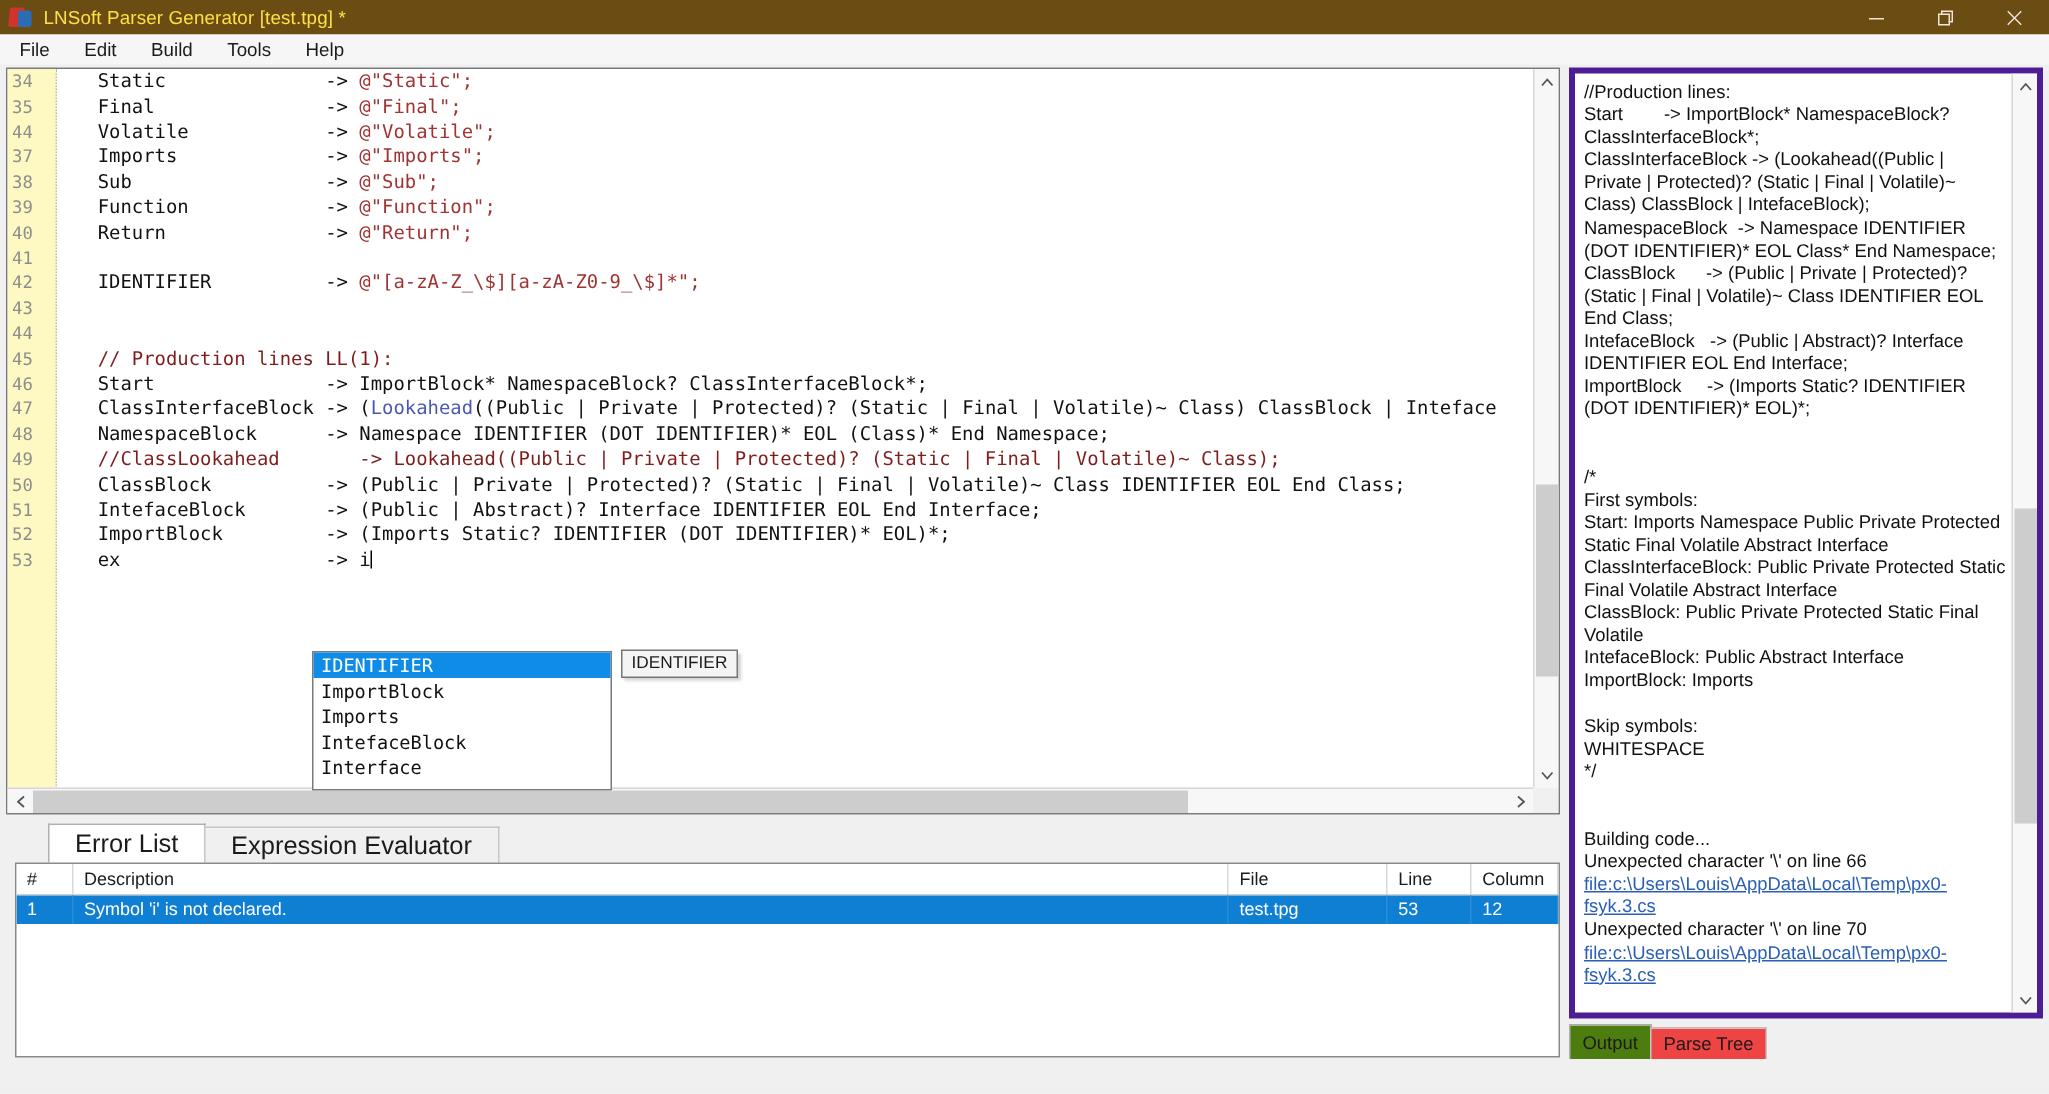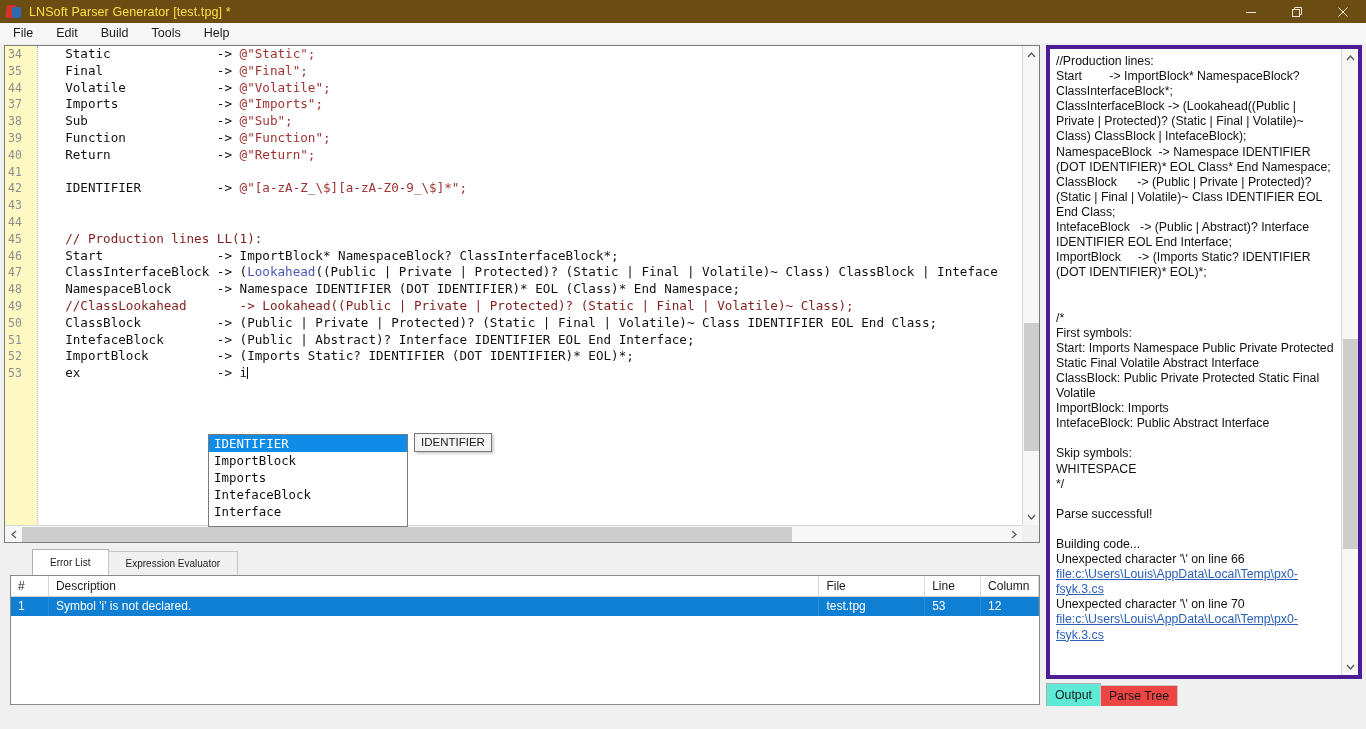--- a/index.html
+++ b/index.html
@@ -383,6 +383,7 @@
         <p>/*</p>
         <p>First symbols:</p>
         <p>Start: Imports Namespace Public Private Protected Static Final Volatile Abstract Interface</p>
+        <p>ClassInterfaceBlock: Public Private Protected Static Final Volatile Abstract Interface</p>
         <p>ClassBlock: Public Private Protected Static Final Volatile</p>
         <p>ImportBlock: Imports</p>
         <p>IntefaceBlock: Public Abstract Interface</p>

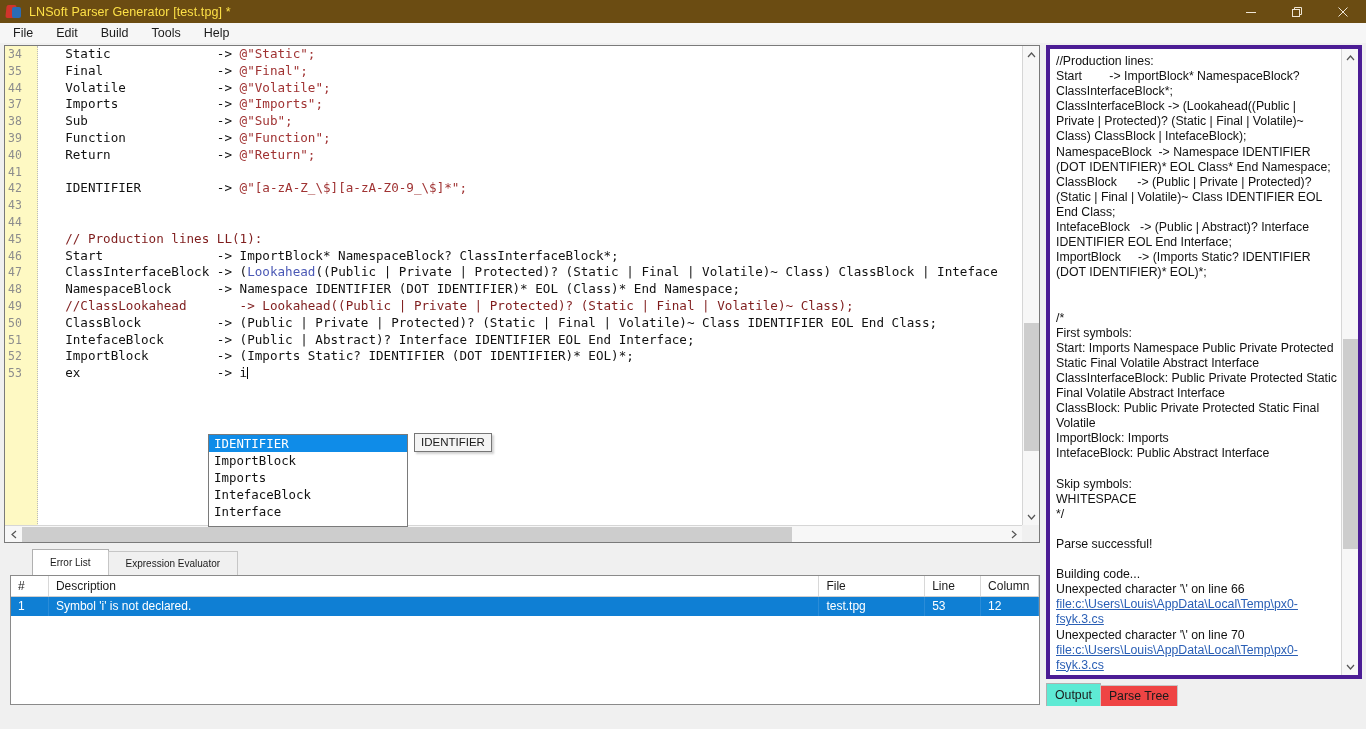--- a/index.html
+++ b/index.html
@@ -385,8 +385,8 @@
         <p>Start: Imports Namespace Public Private Protected Static Final Volatile Abstract Interface</p>
         <p>ClassInterfaceBlock: Public Private Protected Static Final Volatile Abstract Interface</p>
         <p>ClassBlock: Public Private Protected Static Final Volatile</p>
+        <p>IntefaceBlock: Public Abstract Interface</p>
         <p>ImportBlock: Imports</p>
-        <p>IntefaceBlock: Public Abstract Interface</p>
         <p>&nbsp;</p>
         <p>Skip symbols:</p>
         <p>WHITESPACE</p>

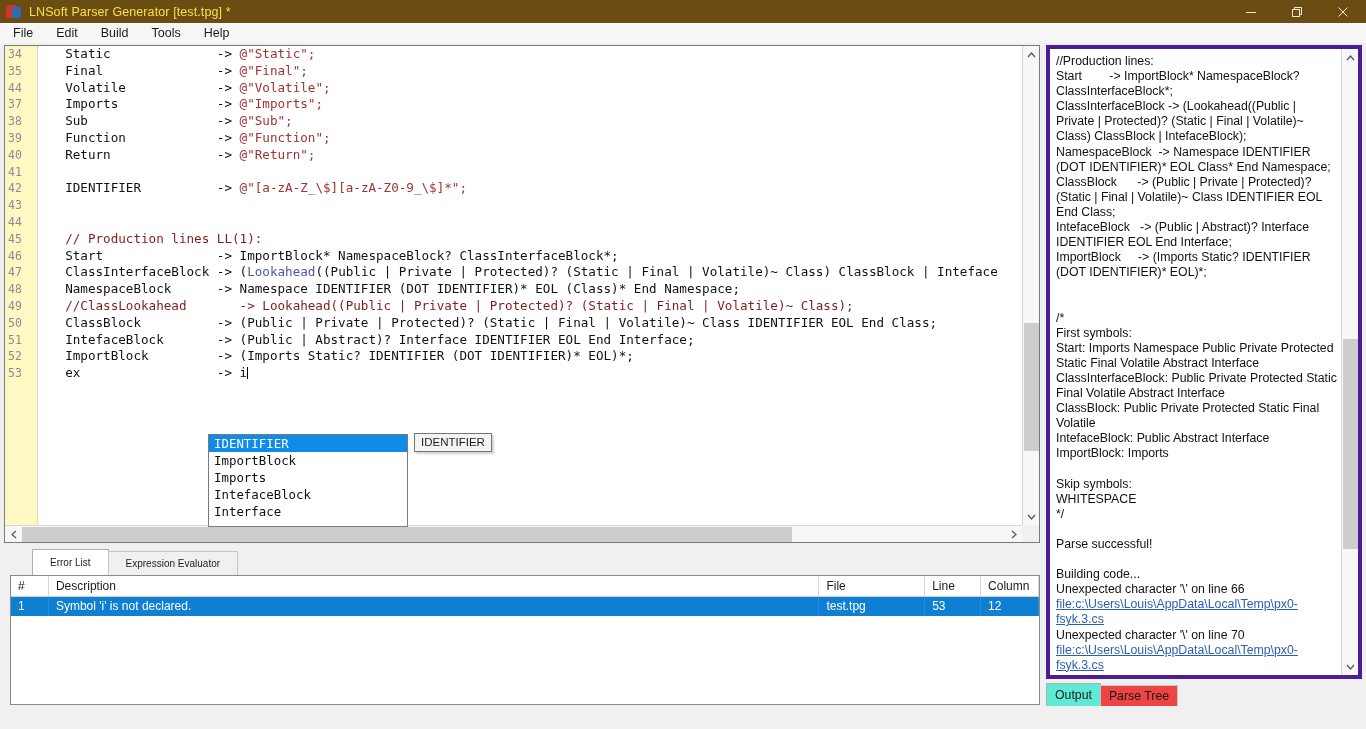--- a/index.html
+++ b/index.html
@@ -392,7 +392,6 @@
         <p>WHITESPACE</p>
         <p>*/</p>
         <p>&nbsp;</p>
-        <p>Parse successful!</p>
         <p>&nbsp;</p>
         <p>Building code...</p>
         <p>Unexpected character '\' on line 66 <span class="link">file:c:\Users\Louis\AppData\Local\Temp\px0-fsyk.3.cs</span></p>

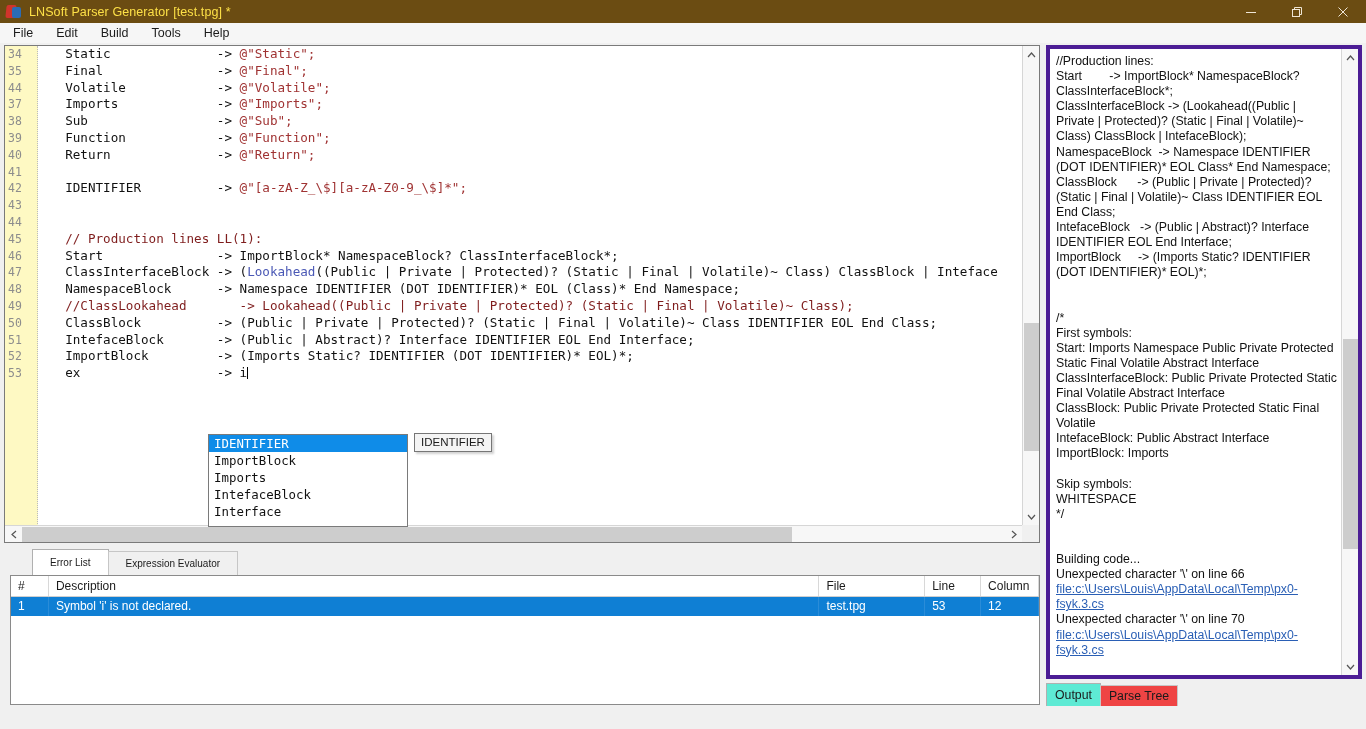--- a/index.html
+++ b/index.html
@@ -155,7 +155,7 @@
   #dock-tabs { position: absolute; left: 0; top: 0; height: 26px; width: 100%; display: flex; align-items: flex-end; }
   .dock-tab {
     height: 24px; line-height: 24px;
-    padding: 0 17px; font-size: 10px; color: #1b1b1b;
+    padding: 0 17px; font-size: 17px; color: #1b1b1b;
     background: #f0f0f0; border: 1px solid #c6c6c6; border-bottom: none;
     margin-right: -1px;
   }

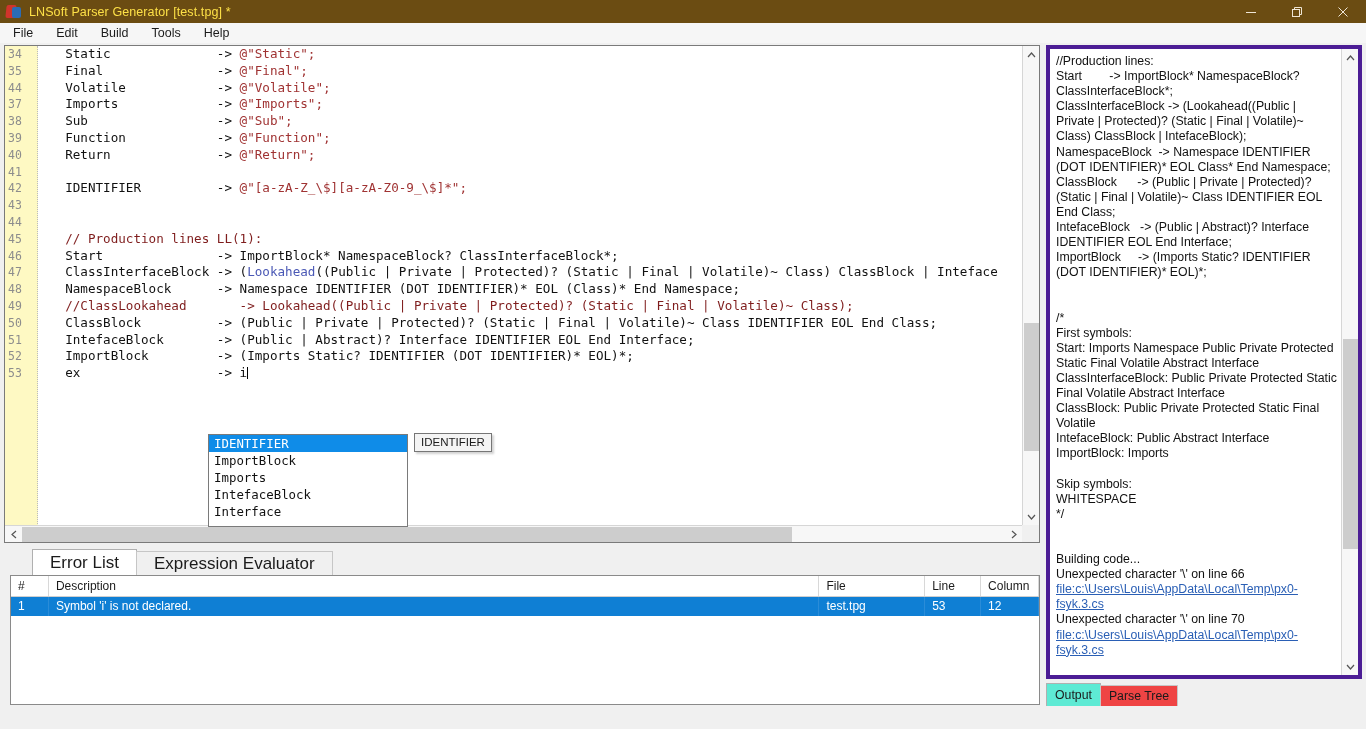--- a/index.html
+++ b/index.html
@@ -219,7 +219,7 @@
     background: #ef4444; border: 1px solid #c6c6c6; border-bottom: none;
     margin-right: -1px;
   }
-  .rtab.active { background: #5eead4; height: 23px; line-height: 22px; border-color: #b0b0b0; }
+  .rtab.active { background: #4d7c0f; height: 23px; line-height: 22px; border-color: #b0b0b0; }
 </style>
 </head>
 <body>

